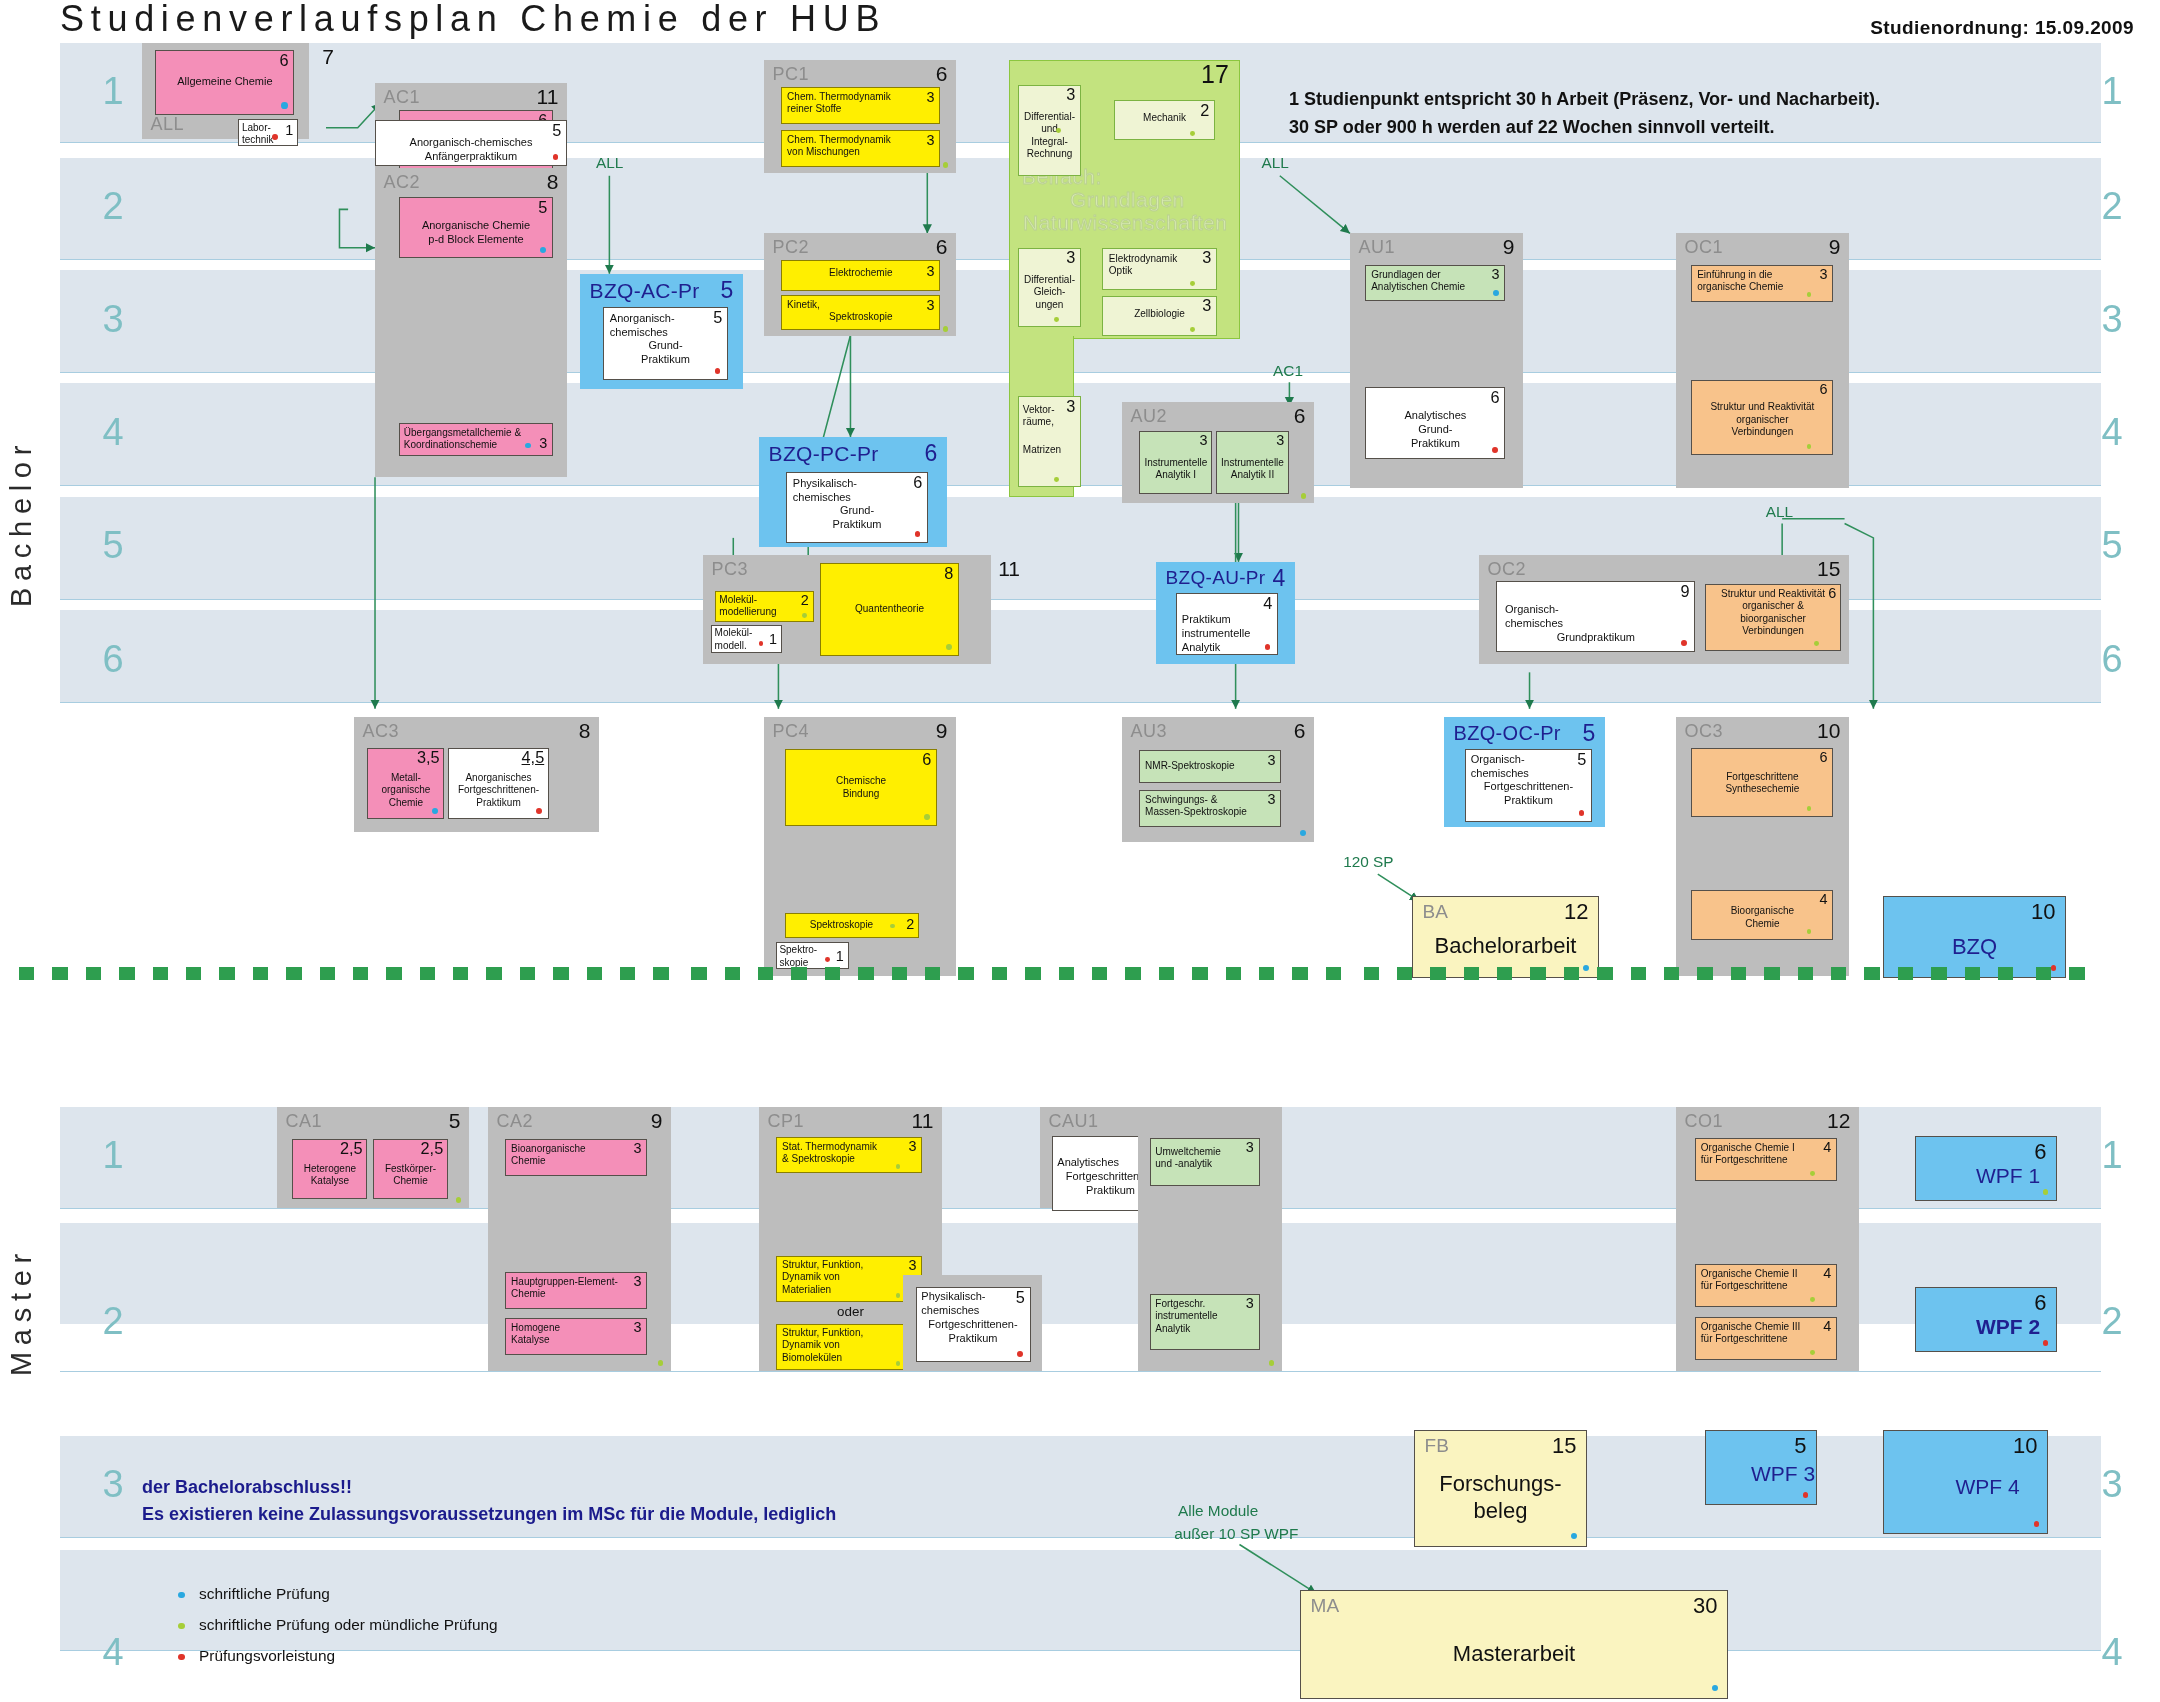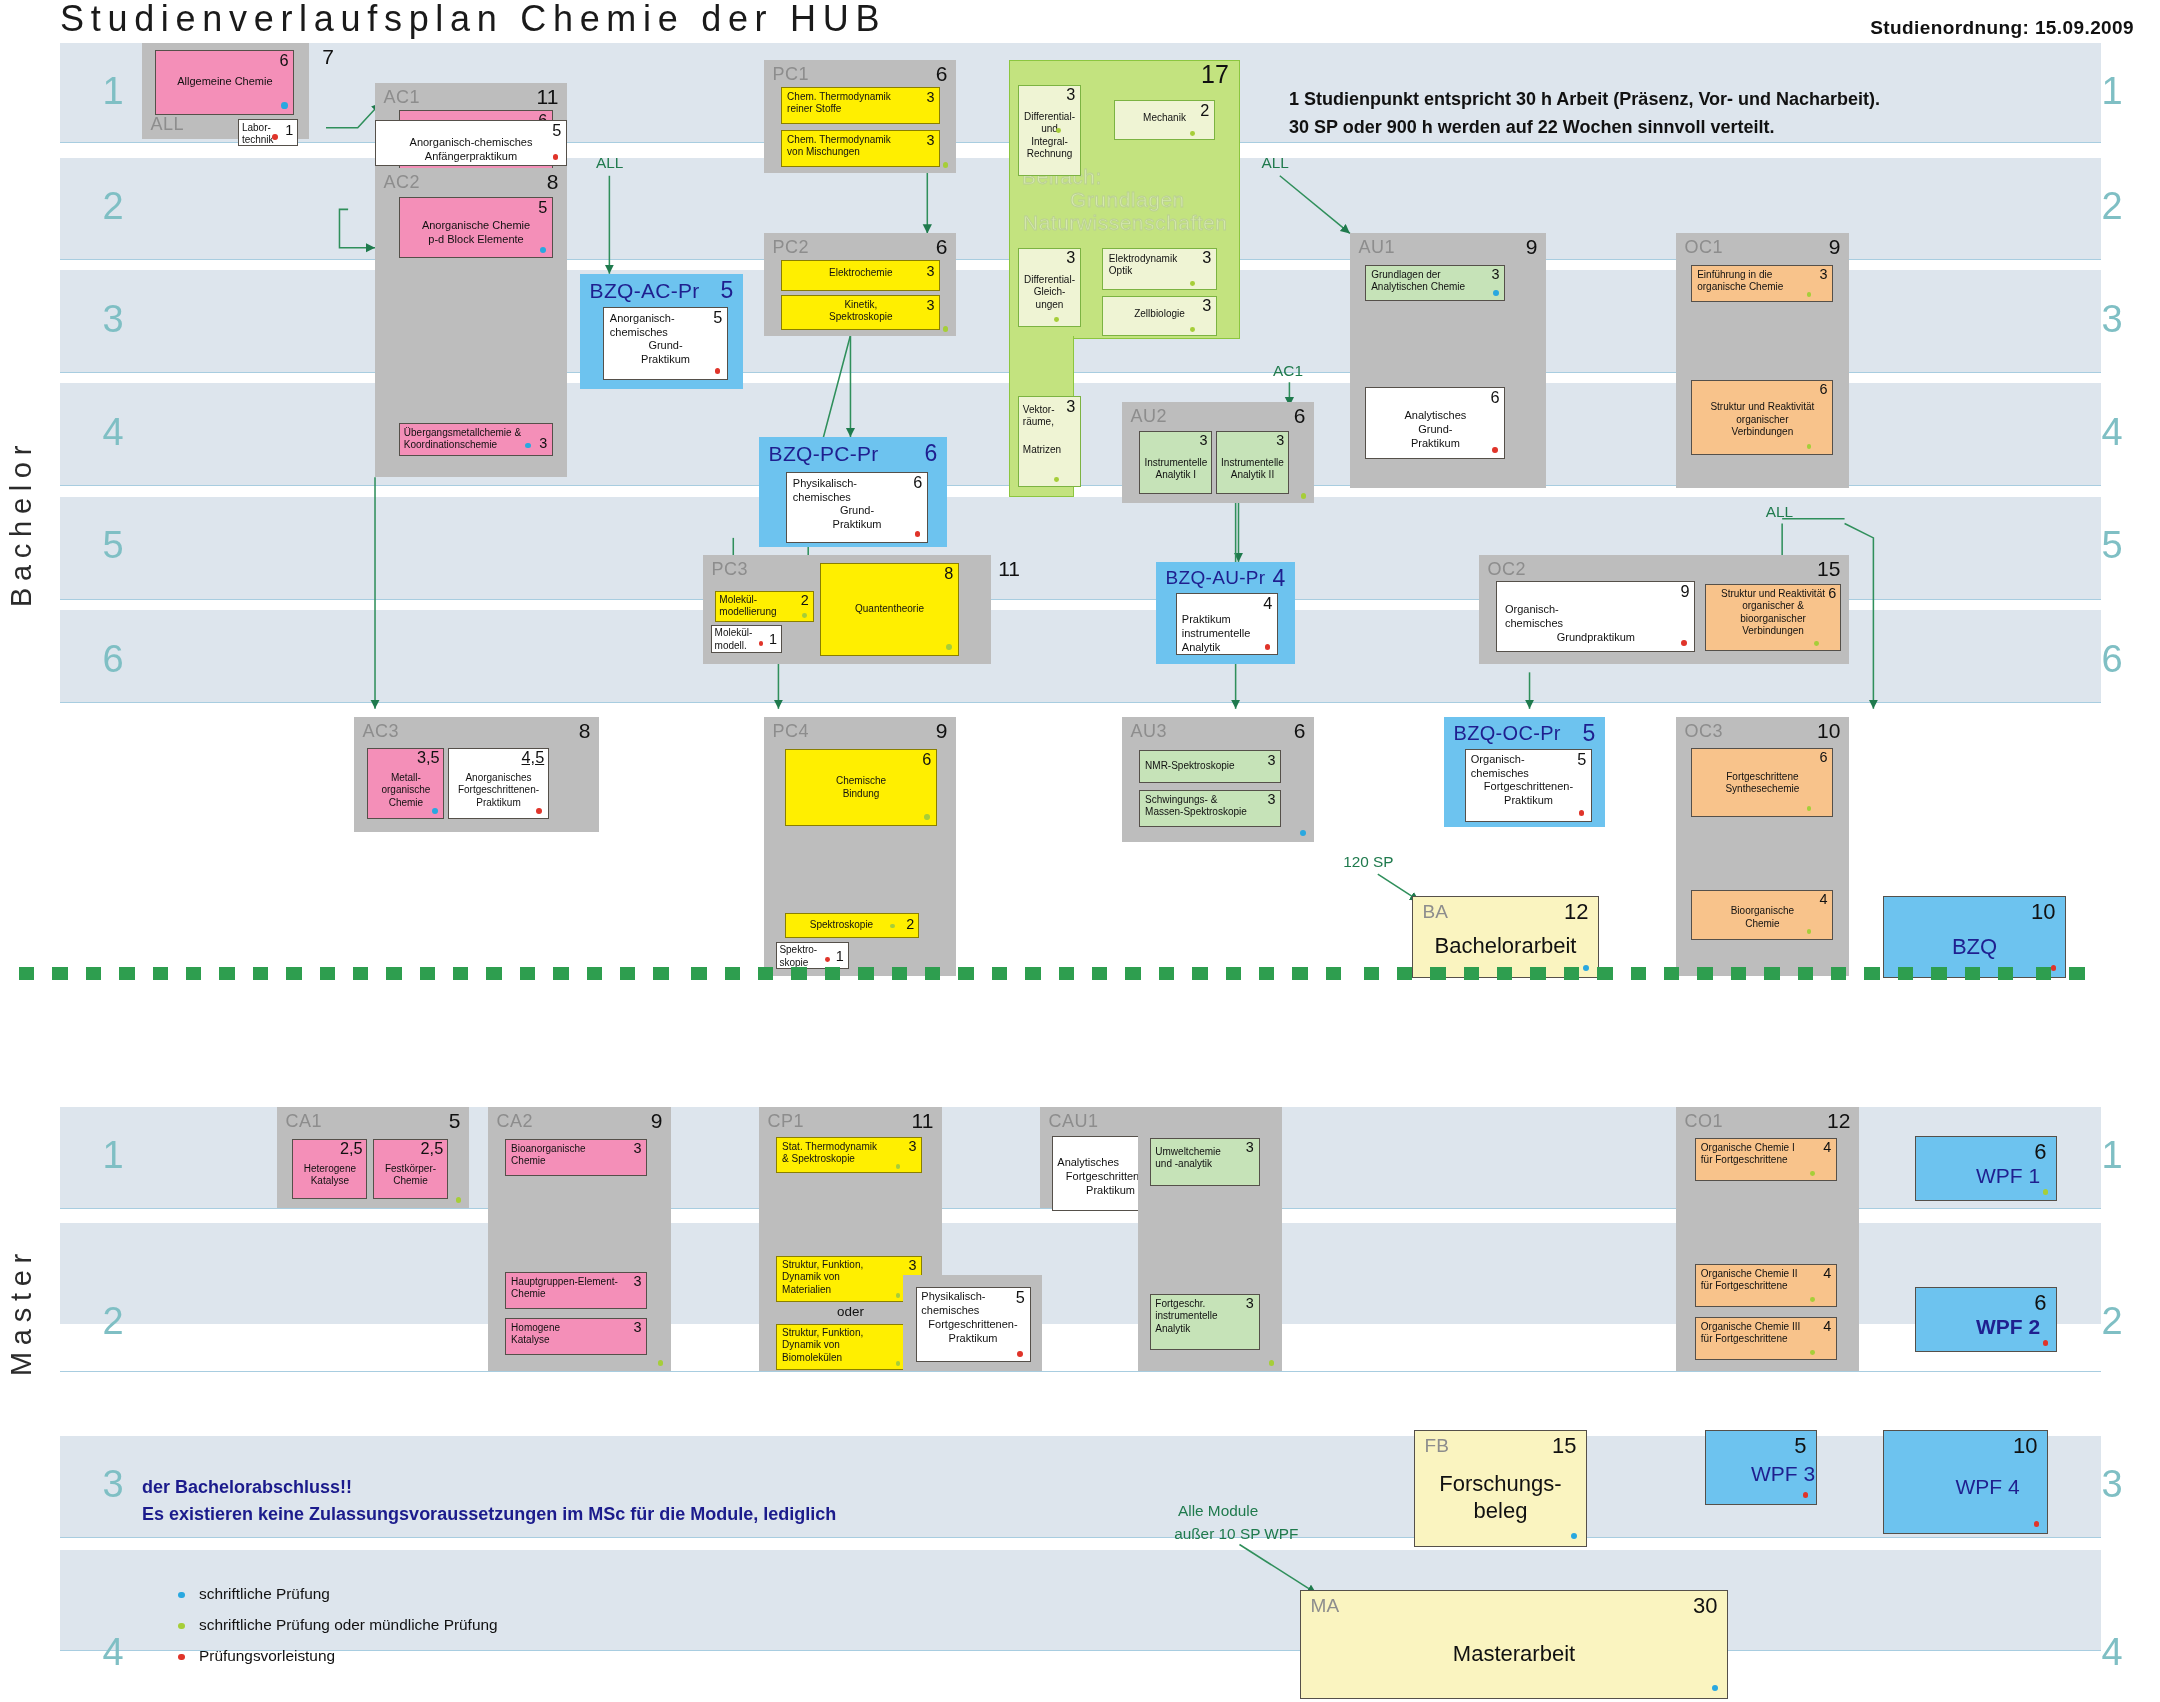--- a/index.html
+++ b/index.html
@@ -456,7 +456,7 @@
   <span class="dot green-d" style="right:21px;bottom:3.8px;width:4.8px;height:4.8px;"></span>
 </div>
 
-<div class="abs mod" style="left:1350px;top:233px;width:196px;height:255px;">
+<div class="abs mod" style="left:1350px;top:233px;width:173px;height:255px;">
   <span class="code">AU1</span>
   <span class="sp">9</span>
   <div class="card green" style="left:15.4px;top:32px;width:140px;height:36px;padding:2.9px 4.8px;">

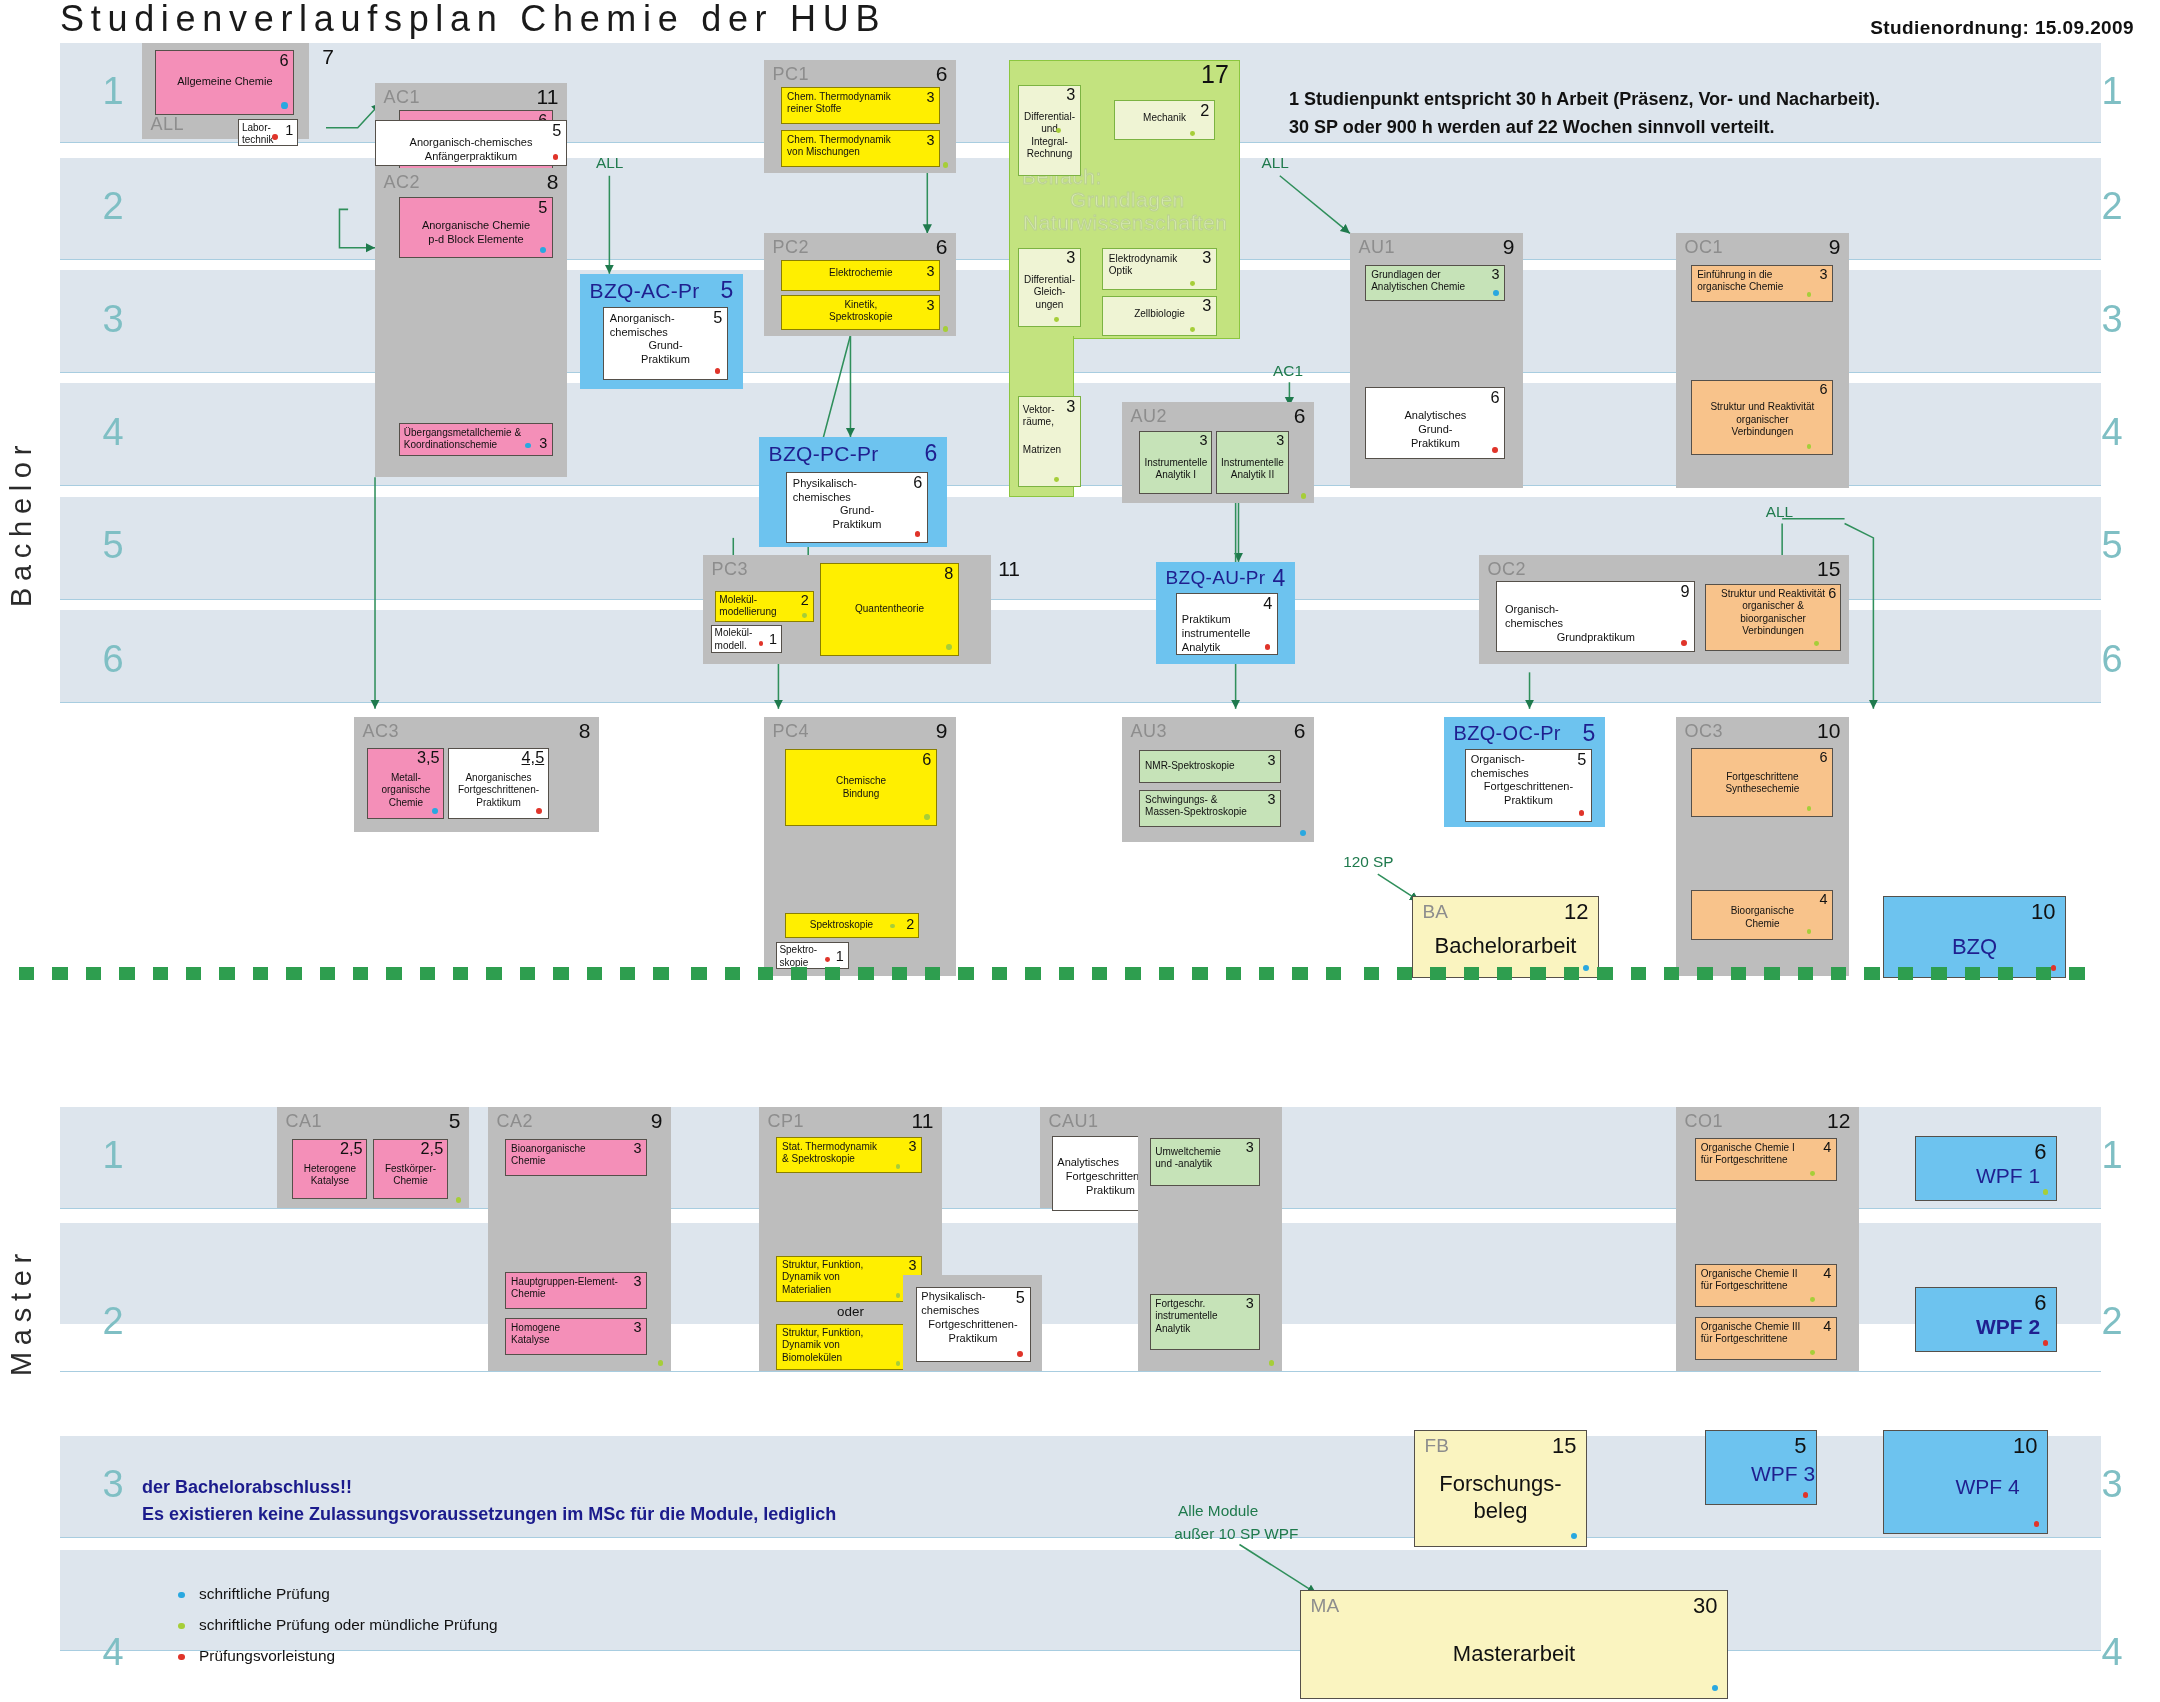--- a/index.html
+++ b/index.html
@@ -345,7 +345,7 @@
   </div>
   <div class="card yellow" style="left:17.3px;top:62px;width:159px;height:35px;padding:2.9px 4.8px;">
     <span class="cp sm" style="top:1.9px;">3</span>
-    <span class="txt smalltxt" style="text-align:center;">Kinetik,</span>
+    <span class="txt smalltxt" style="text-align:left;">Kinetik,</span>
     <span class="txt smalltxt" style="text-align:center;">Spektroskopie</span>
   </div>
   <span class="dot green-d" style="right:7.7px;bottom:3.8px;width:5.8px;height:5.8px;"></span>

